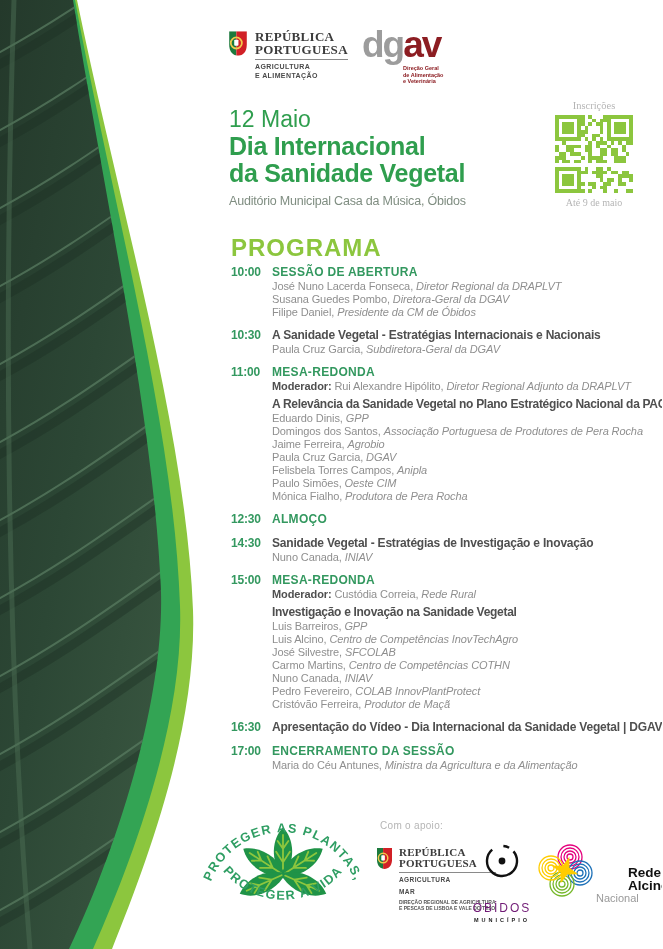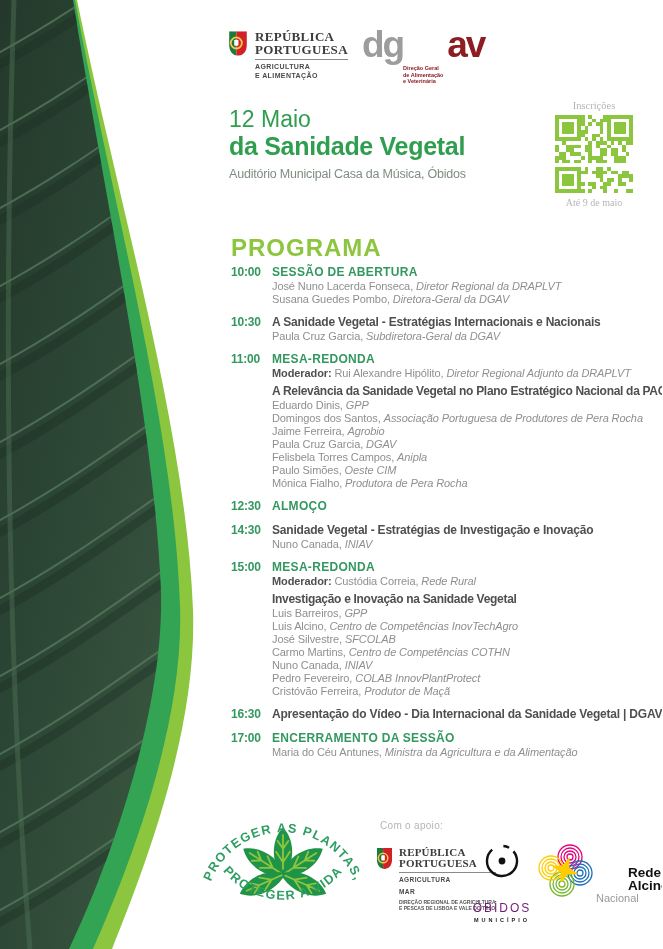--- a/index.html
+++ b/index.html
@@ -25,7 +25,7 @@
   .gov-sub{font-size:7px;line-height:8.5px;color:#4a4a4a;font-weight:bold;letter-spacing:.4px;}
   .dgav{left:362px;top:26px;width:100px;height:60px;}
   .dgav-word{font-size:37px;line-height:37px;font-weight:bold;letter-spacing:-2px;}
-  .dgav-gray{color:#9c9c9c;} .dgav-red{color:var(--dgav-red);margin-left:44px;}
+  .dgav-gray{color:#9c9c9c;} .dgav-red{color:var(--dgav-red);}
   .dgav-sub{position:absolute;left:41px;top:39px;font-size:5.5px;line-height:6.5px;
             font-weight:bold;color:var(--dgav-red);}
 

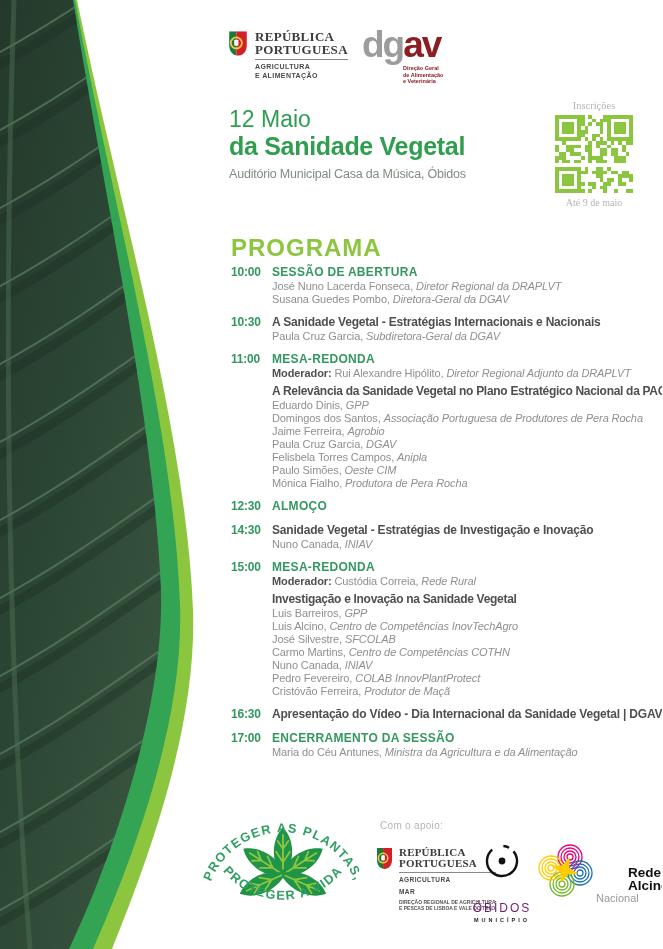--- a/index.html
+++ b/index.html
@@ -161,6 +161,7 @@
 
   <div class="abs hero">
     <div class="hero-date">12 Maio</div>
+    <div class="hero-title">Dia Internacional</div>
     <div class="hero-title">da Sanidade Vegetal</div>
     <div class="hero-venue">Auditório Municipal Casa da Música, Óbidos</div>
   </div>

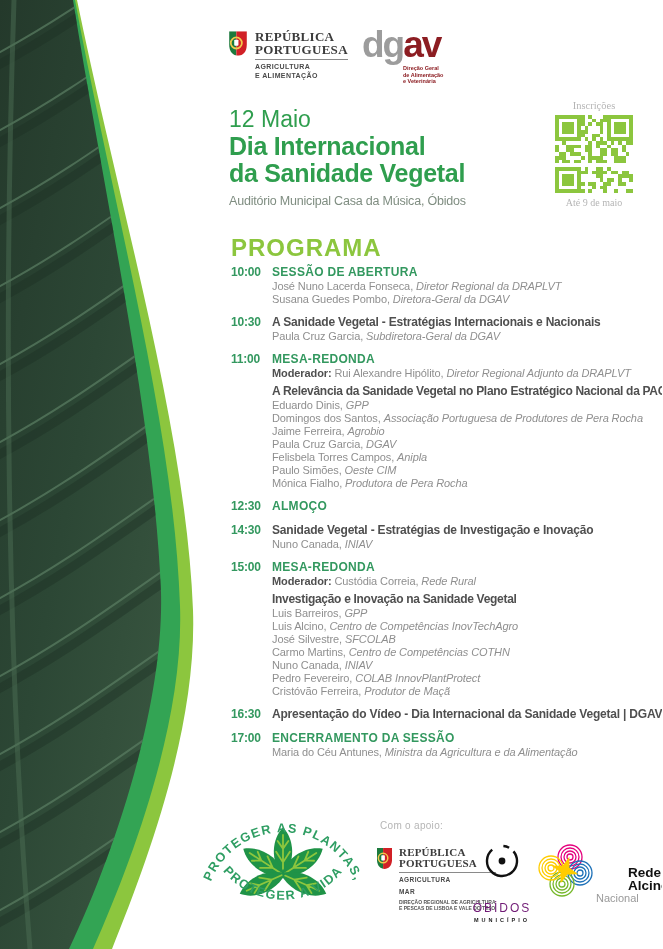--- a/index.html
+++ b/index.html
@@ -622,6 +622,7 @@
           <div class="prog-heading hg">SESSÃO DE ABERTURA</div>
           <div class="prog-line"><span class="spk-name">José Nuno Lacerda Fonseca, </span><i class="spk-role">Diretor Regional da DRAPLVT</i></div>
           <div class="prog-line"><span class="spk-name">Susana Guedes Pombo, </span><i class="spk-role">Diretora-Geral da DGAV</i></div>
+          <div class="prog-line"><span class="spk-name">Filipe Daniel, </span><i class="spk-role">Presidente da CM de Óbidos</i></div>
         </div>
       </div>
       <div class="prog-row">

